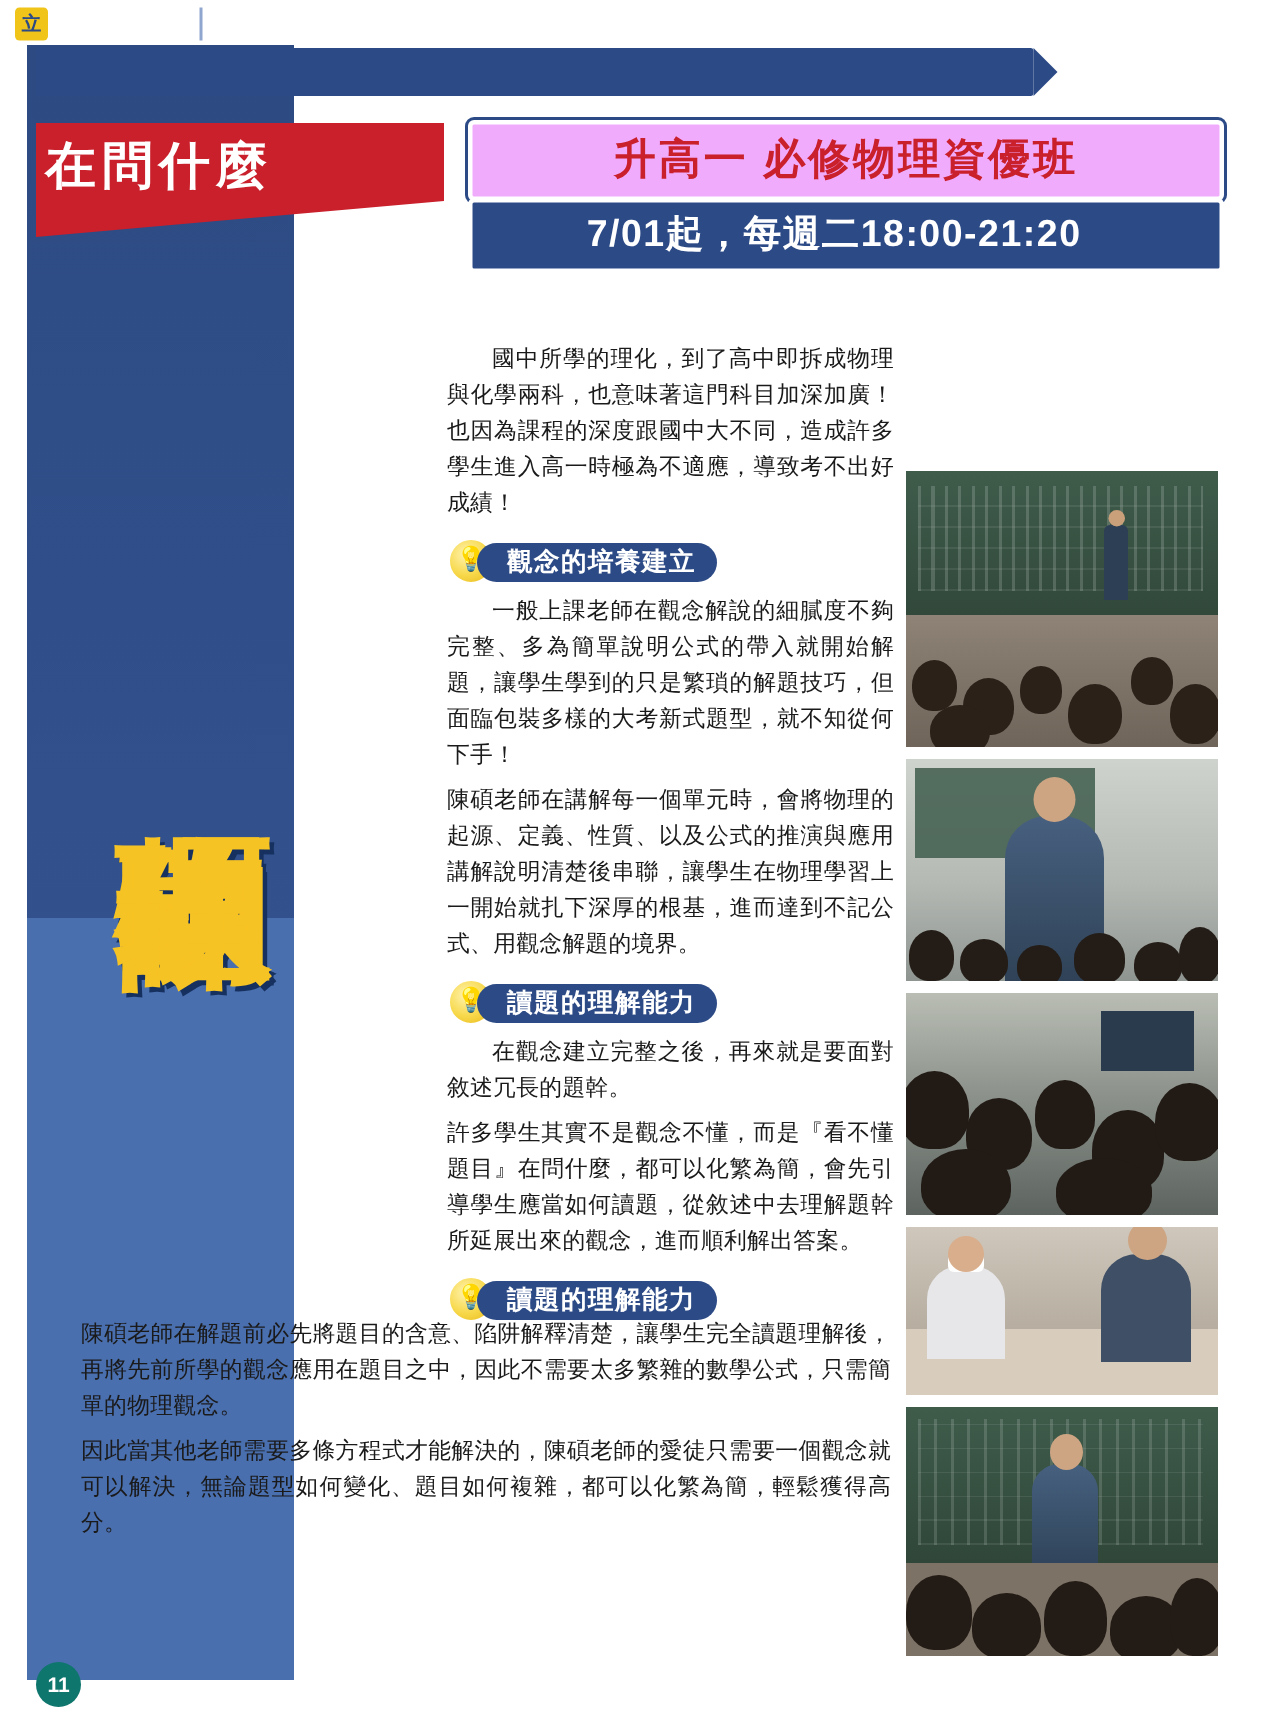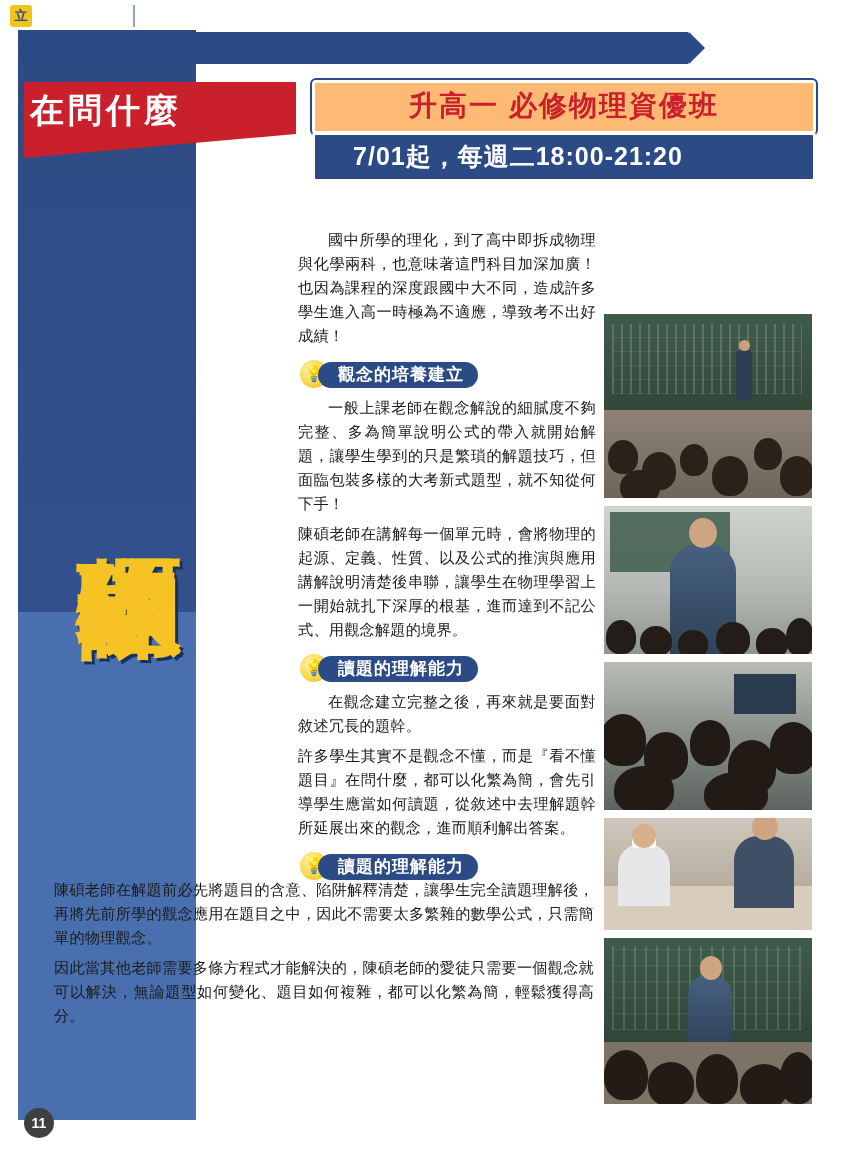--- a/index.html
+++ b/index.html
@@ -115,7 +115,7 @@
     position: absolute;
     left: 312px; top: 80px;
     width: 498px; height: 48px;
-    background: #fdba74;
+    background: #f0abfc;
     border: 3px solid #ffffff;
     border-radius: 4px;
     box-shadow: 0 0 0 2px #2c4a86;

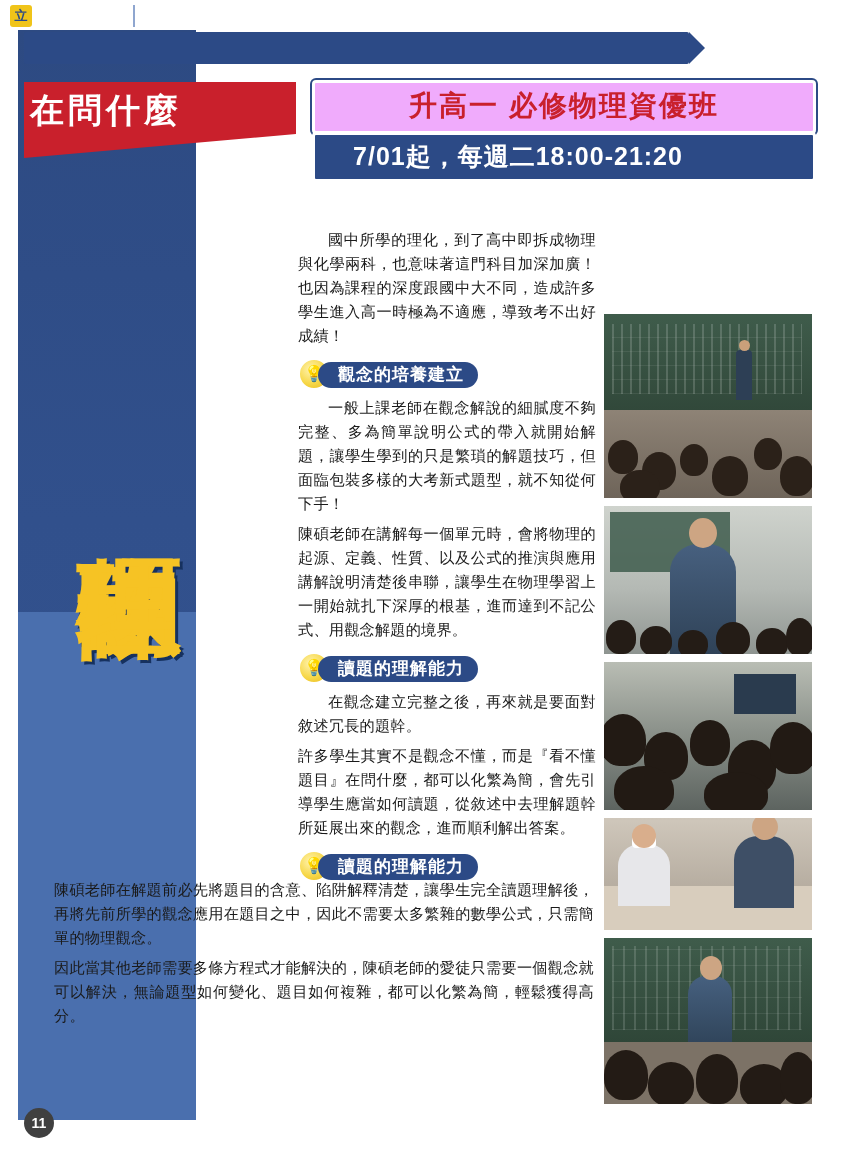--- a/index.html
+++ b/index.html
@@ -144,7 +144,7 @@
     left: 0; top: 0;
     width: 406px; height: 44px;
     line-height: 42px;
-    text-align: center;
+    text-align: right;
     color: #ffffff;
     font-size: 25px;
     font-weight: bold;

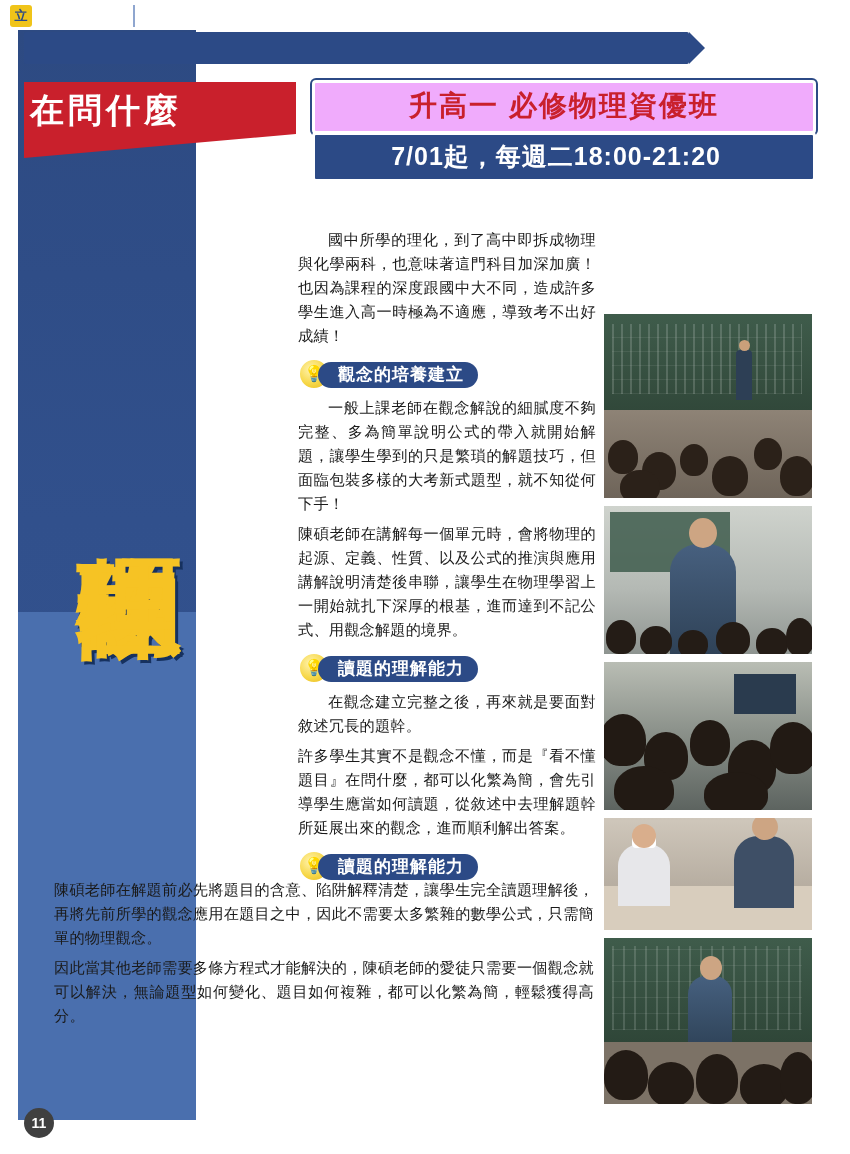--- a/index.html
+++ b/index.html
@@ -343,7 +343,7 @@
     left: 24px; top: 1108px;
     width: 30px; height: 30px;
     border-radius: 50%;
-    background: #404040;
+    background: #0f766e;
     color: #ffffff;
     font-size: 14px;
     font-weight: bold;

